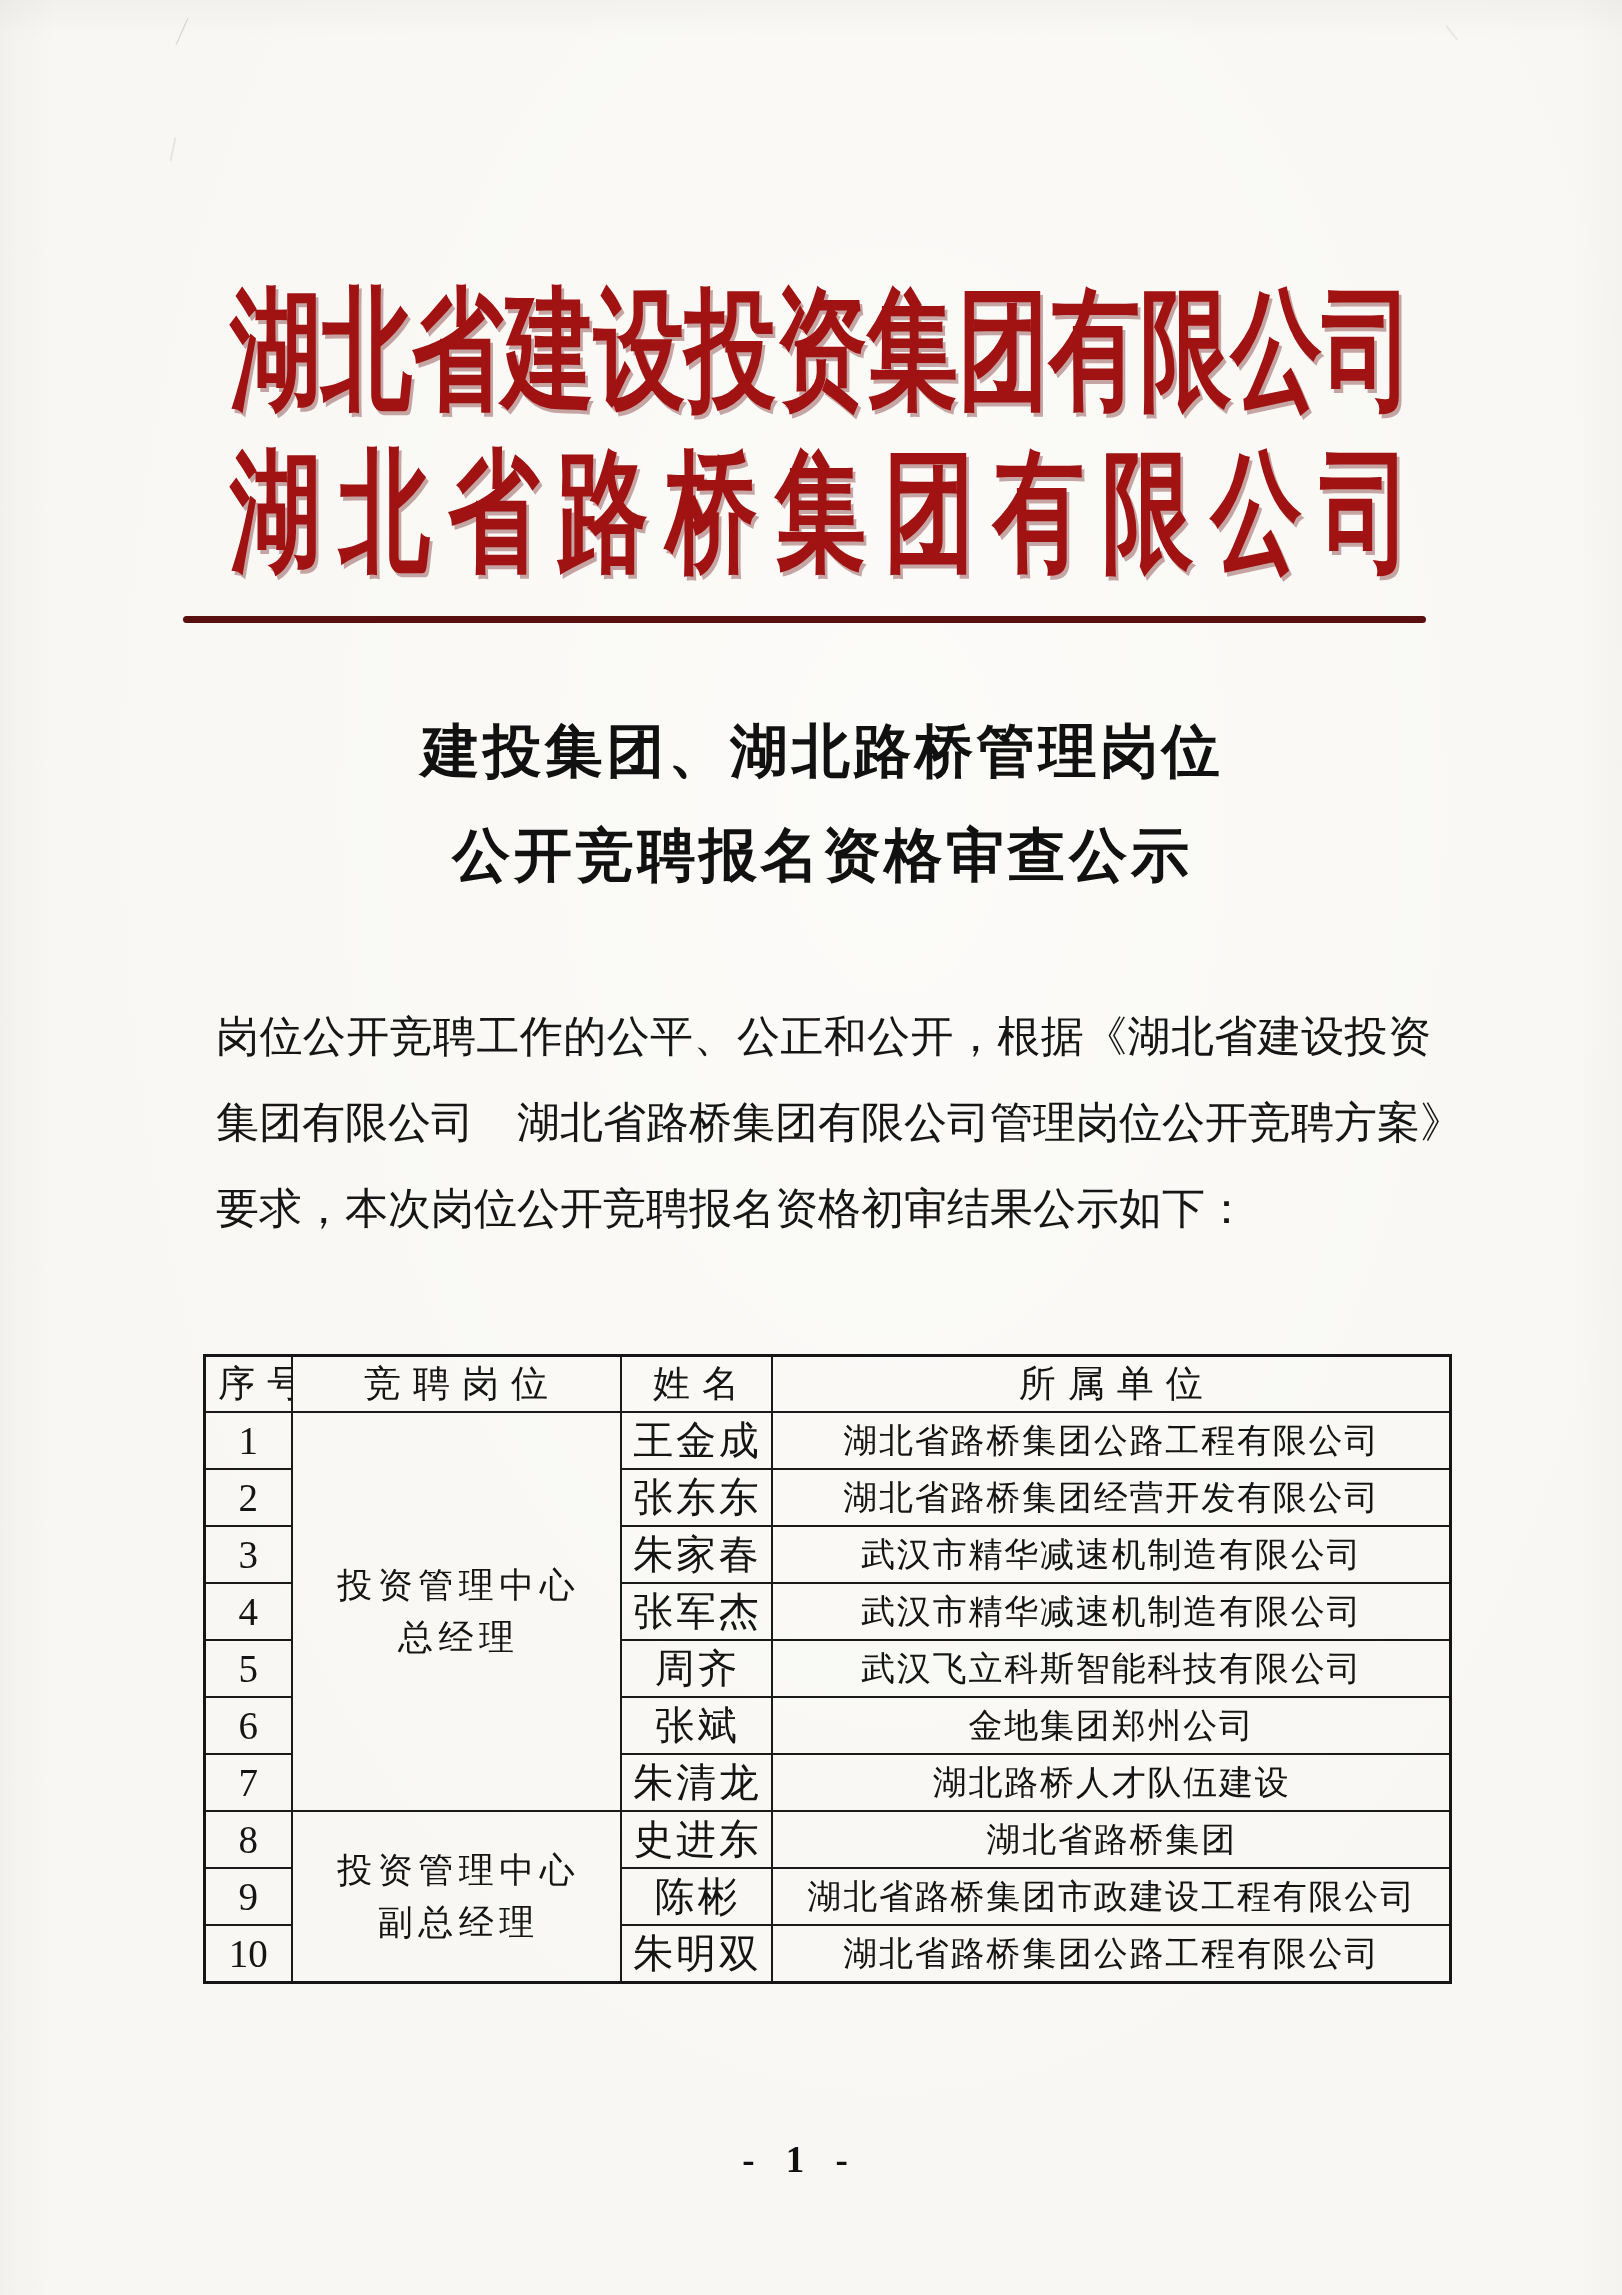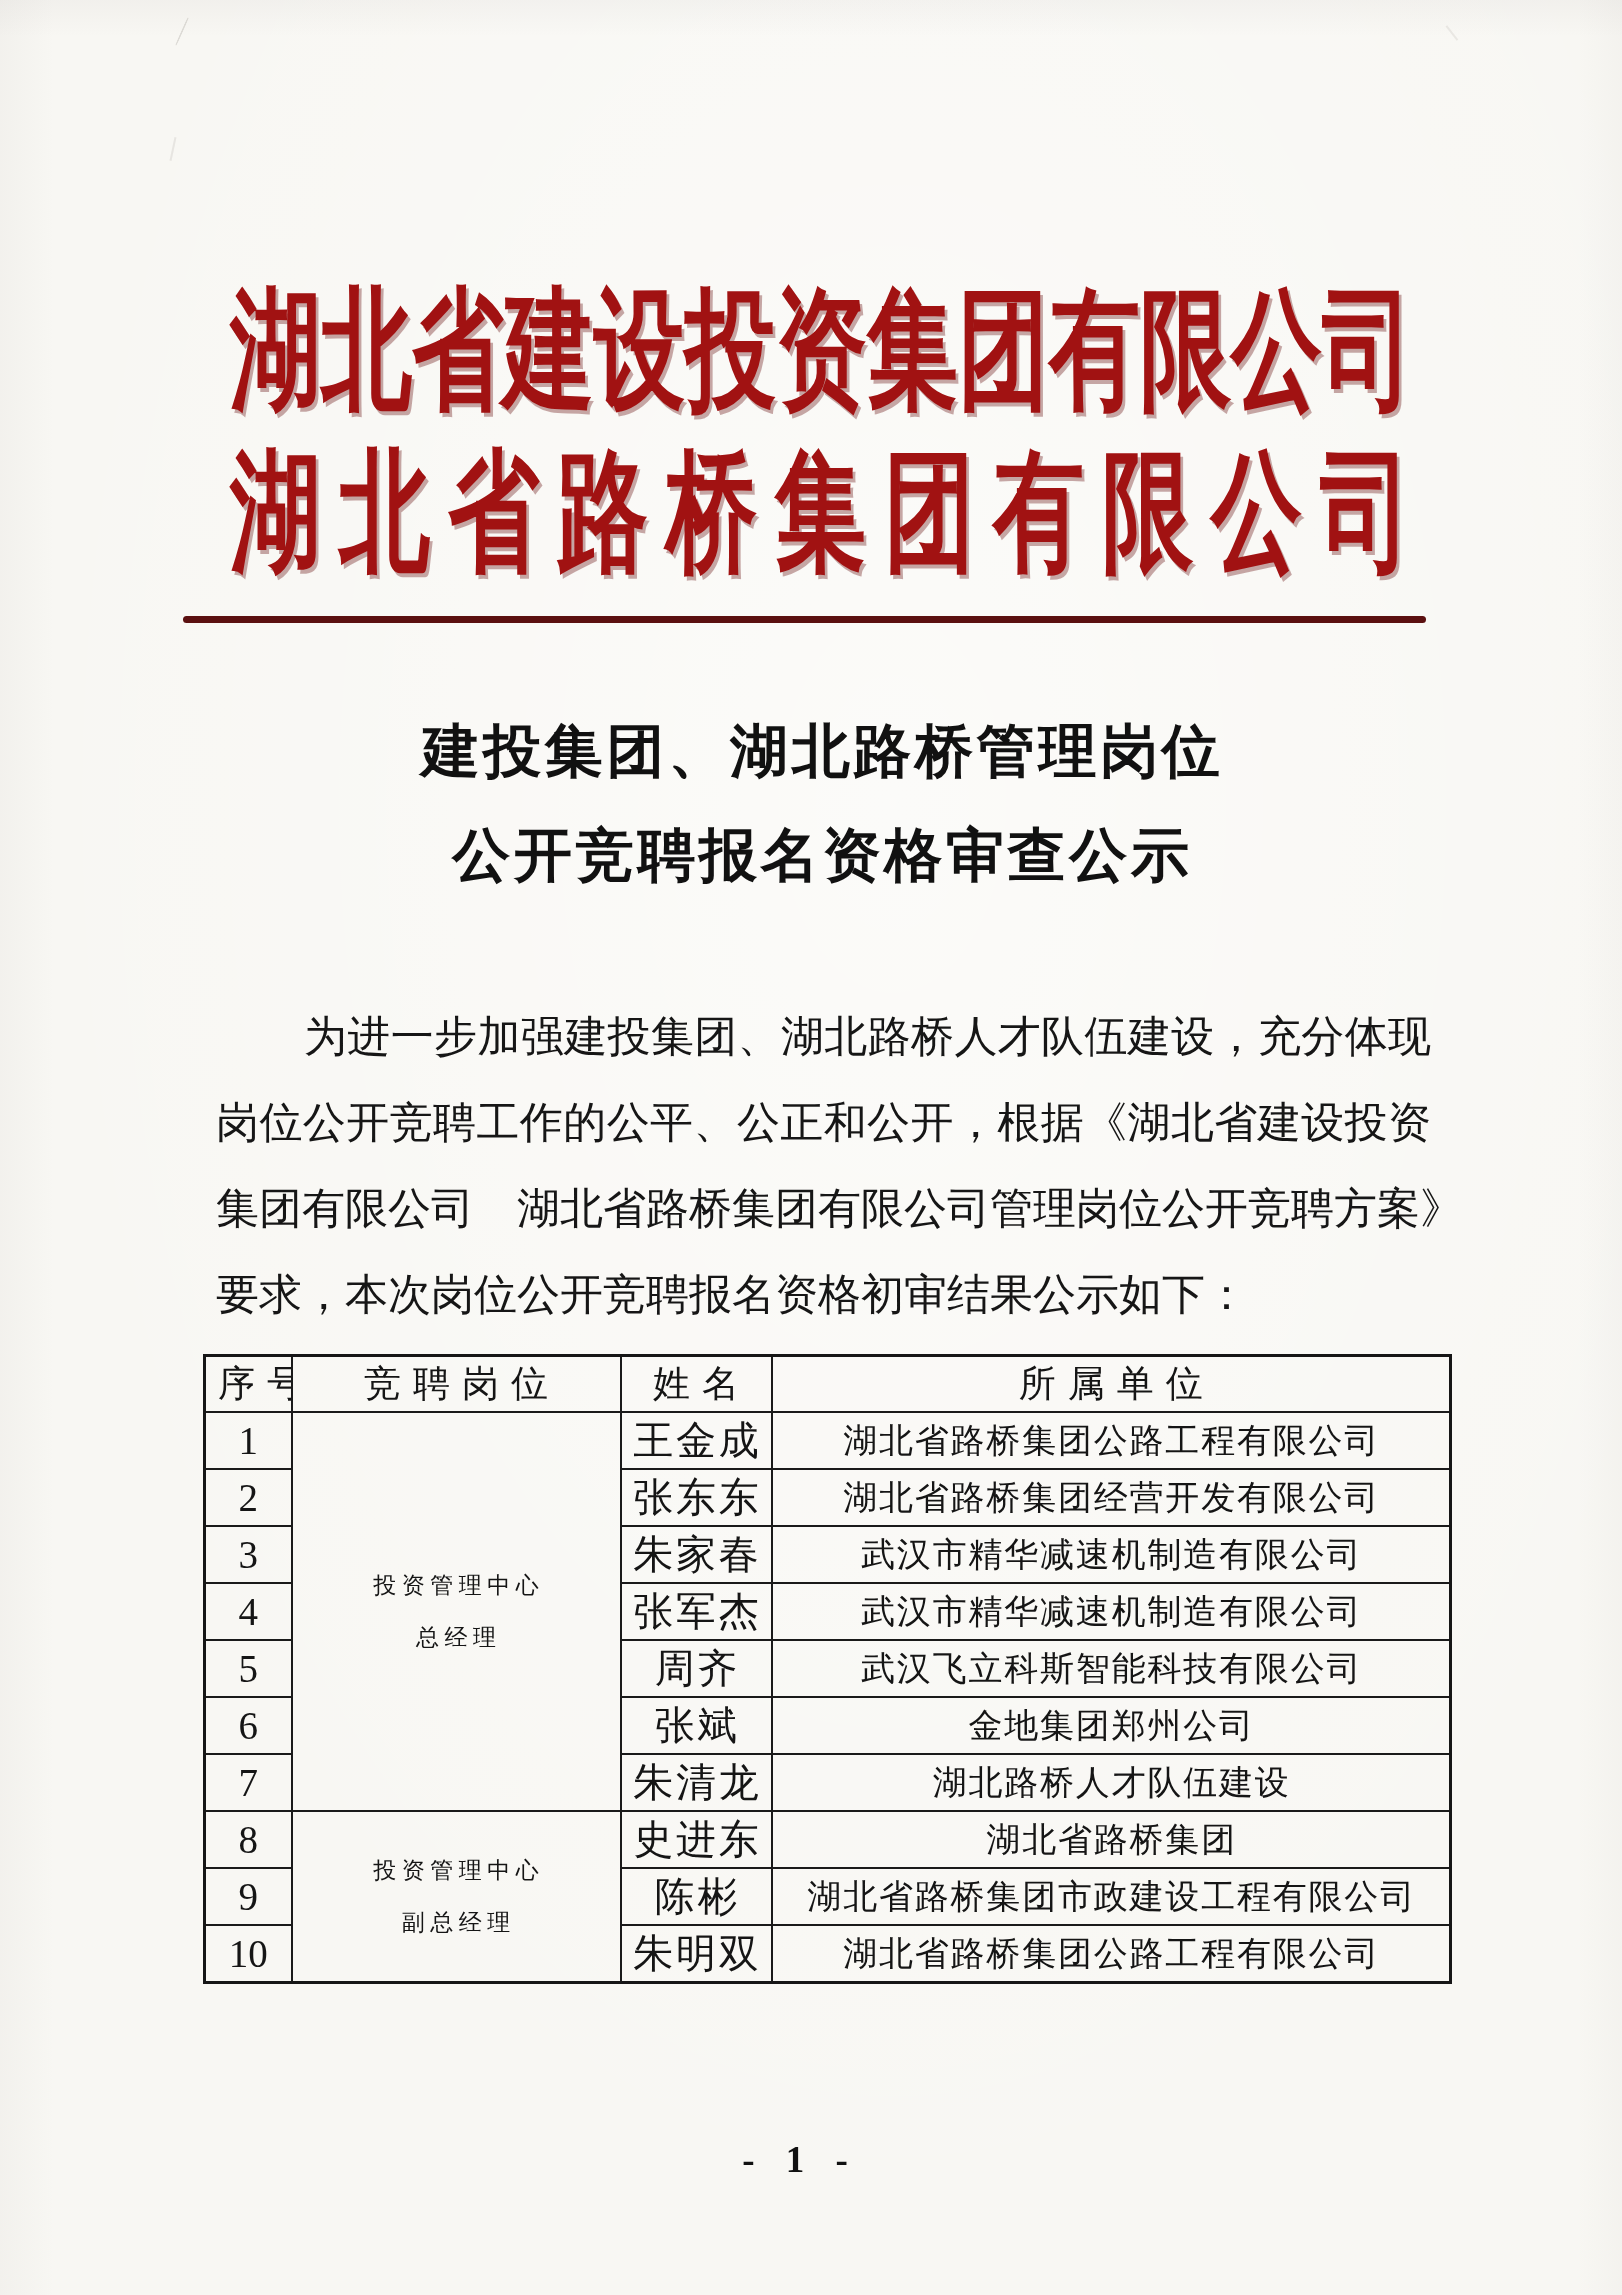--- a/index.html
+++ b/index.html
@@ -123,7 +123,6 @@
 <div class="doc-title-line t-2">公开竞聘报名资格审查公示</div>
 
 <div class="paragraph">
-  <div class="p-line p-first">为进一步加强建投集团、湖北路桥人才队伍建设，充分体现</div>
   <div class="p-line">岗位公开竞聘工作的公平、公正和公开，根据《湖北省建设投资</div>
   <div class="p-line">集团有限公司　湖北省路桥集团有限公司管理岗位公开竞聘方案》</div>
   <div class="p-line p-last">要求，本次岗位公开竞聘报名资格初审结果公示如下：</div>

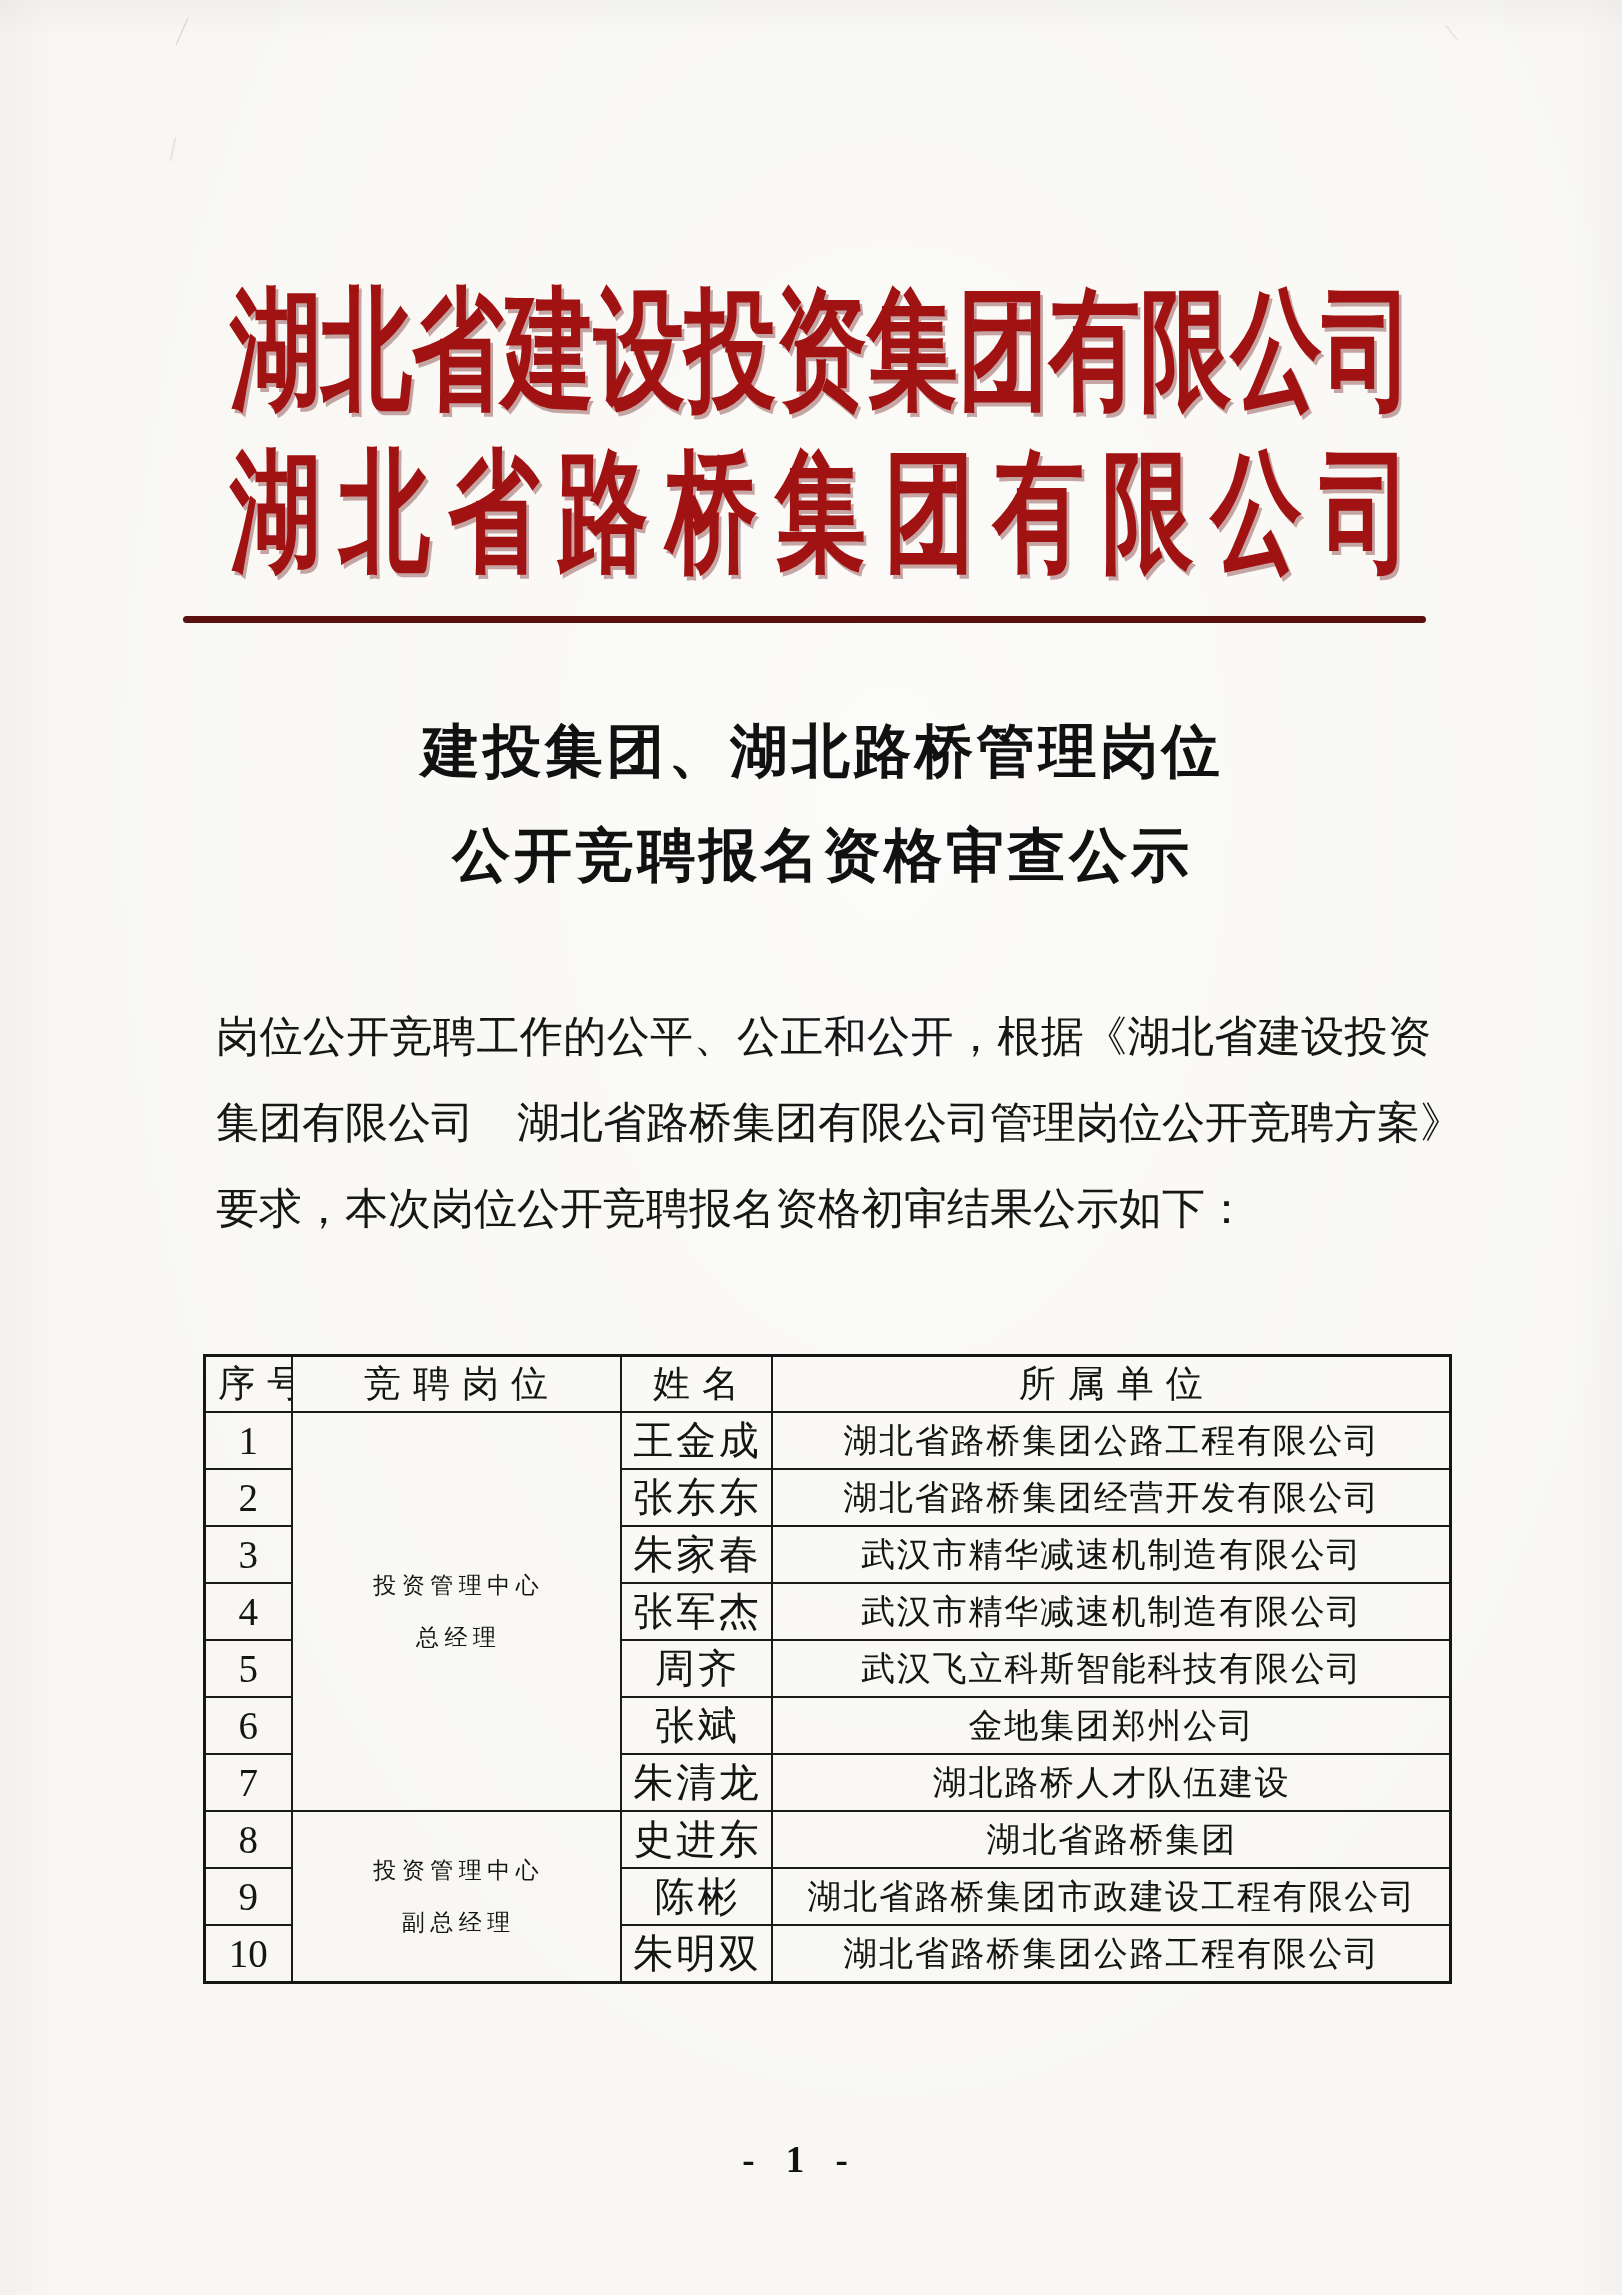--- a/index.html
+++ b/index.html
@@ -72,7 +72,7 @@
   td.col-no{font-size:39px;}
   td.col-name{font-size:40px;letter-spacing:2.7px;text-indent:2.7px;margin-top:36px;}
   td.col-unit{font-size:34px;letter-spacing:1.8px;text-indent:1.8px;}
-  td.col-pos{font-size:23px;}
+  td.col-pos{font-size:35px;}
   td.col-pos div{line-height:52px;letter-spacing:5.5px;text-indent:5.5px;}
 
   

